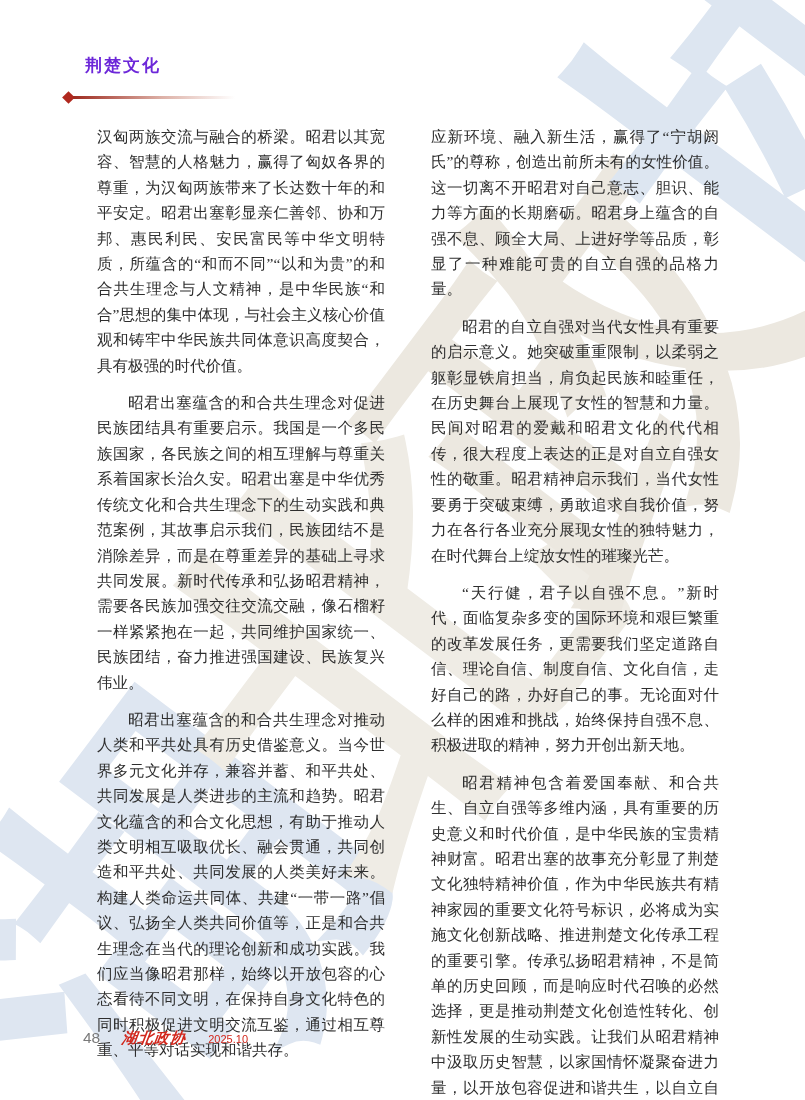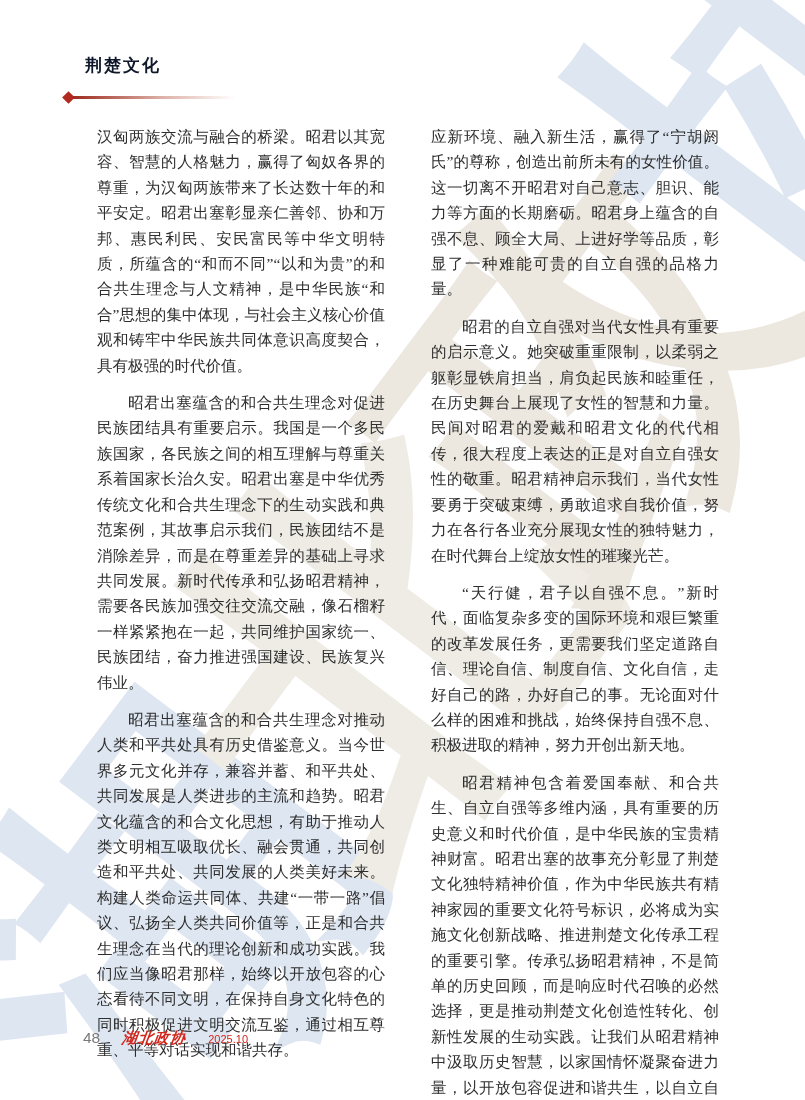--- a/index.html
+++ b/index.html
@@ -26,7 +26,7 @@
   .section-label {
     position:absolute; left:85px; top:54px;
     font-family:"Liberation Sans", sans-serif; font-weight:bold;
-    font-size:17px; color:#0f172a; letter-spacing:2px; white-space:nowrap;
+    font-size:17px; color:#6d28d9; letter-spacing:2px; white-space:nowrap;
   }
   .header-diamond {
     position:absolute; left:64px; top:93px; width:9px; height:9px;

